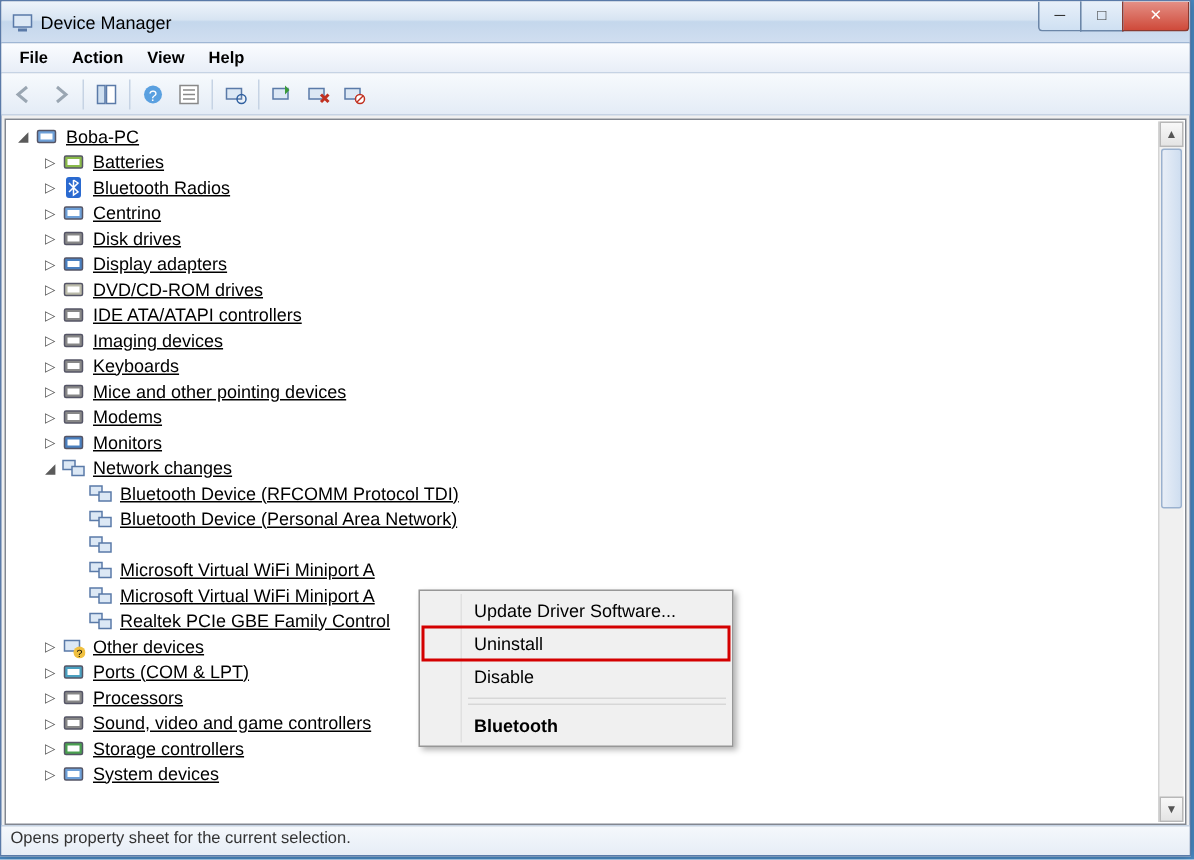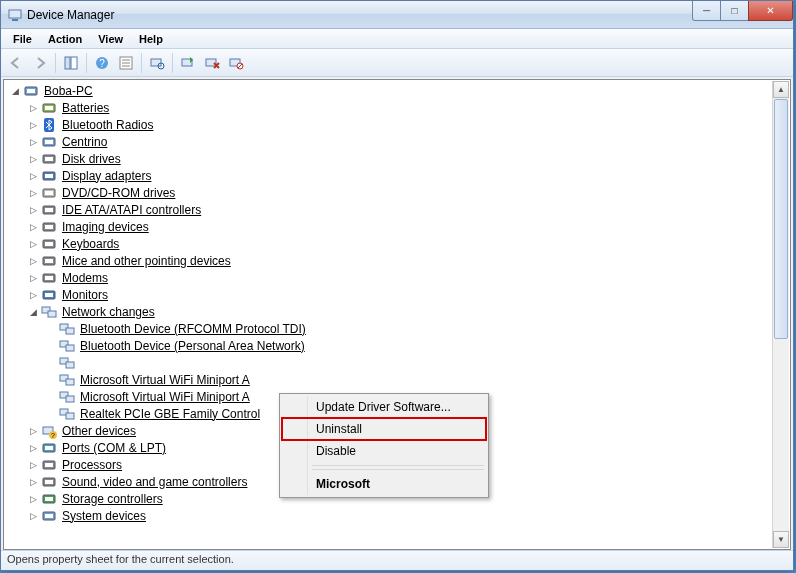--- a/index.html
+++ b/index.html
@@ -446,7 +446,7 @@
     <div class="cm-item">Disable</div>
     <div class="cm-sep"></div>
     <div class="cm-sep"></div>
-    <div class="cm-item bold">Microsoft</div>
+    <div class="cm-item bold">Bluetooth</div>
   </div>
 
   <div class="statusbar">

